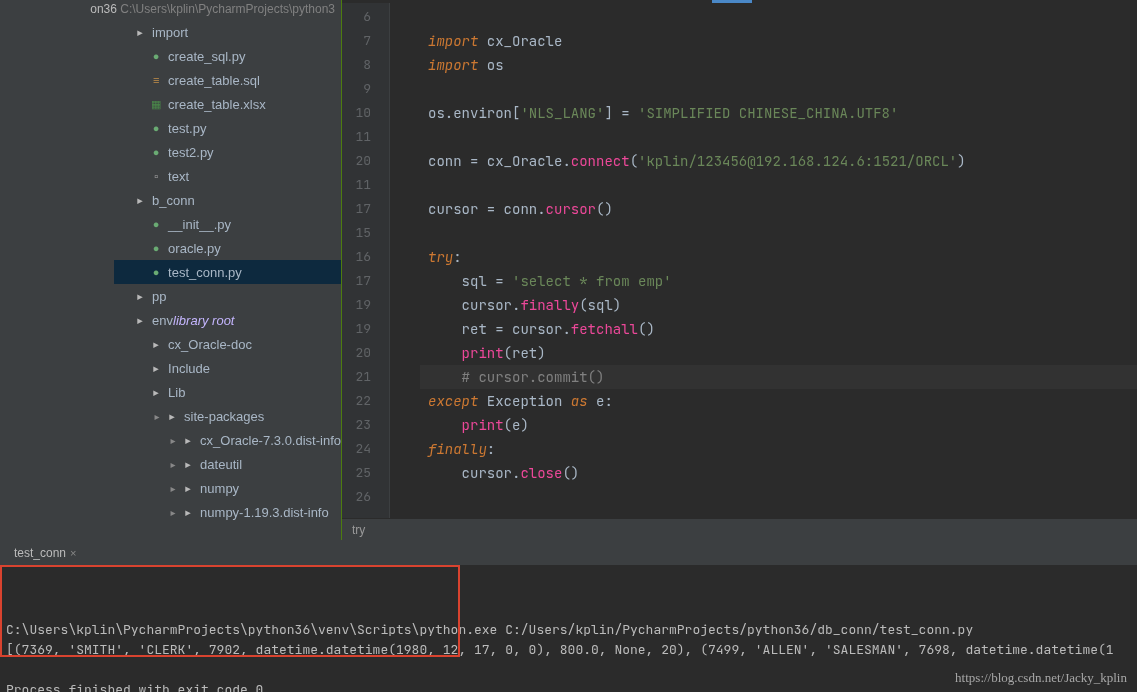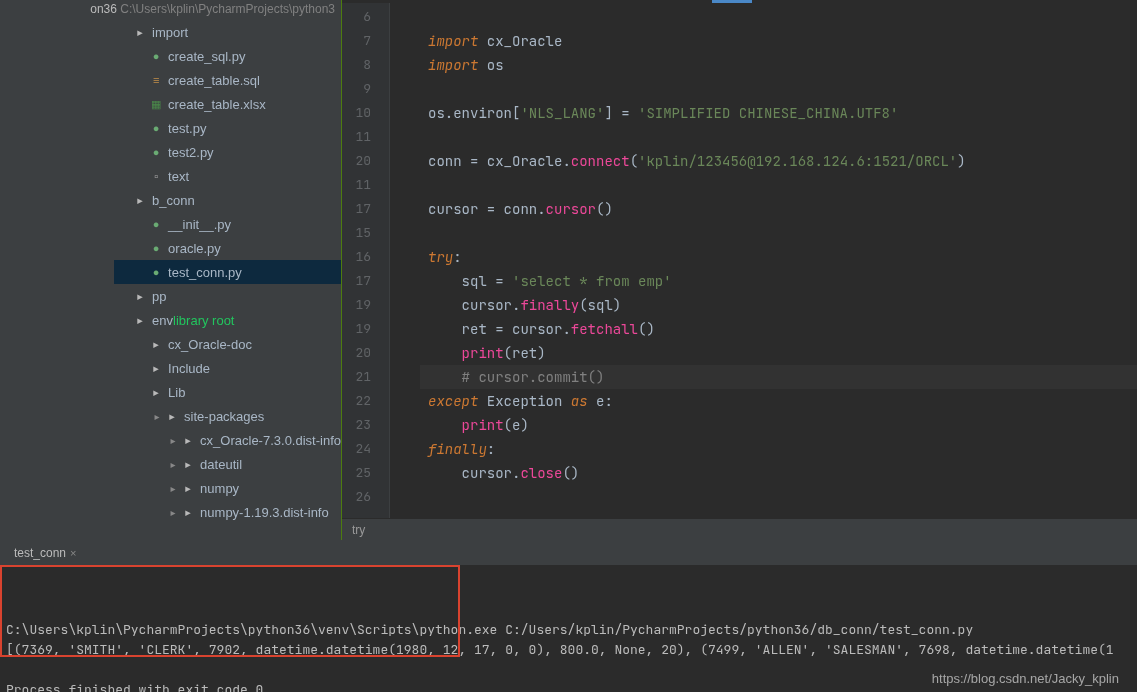--- a/index.html
+++ b/index.html
@@ -70,7 +70,7 @@
 .icon-xlsx { color: #4a8a4a; }
 .icon-file { color: #aaa; }
 .icon-folder { color: #b9b9b9; }
-.lib-root { color: #22c55e; }
+.lib-root { color: #c4b5fd; font-style: italic; }
 
 .editor {
   flex: 1;

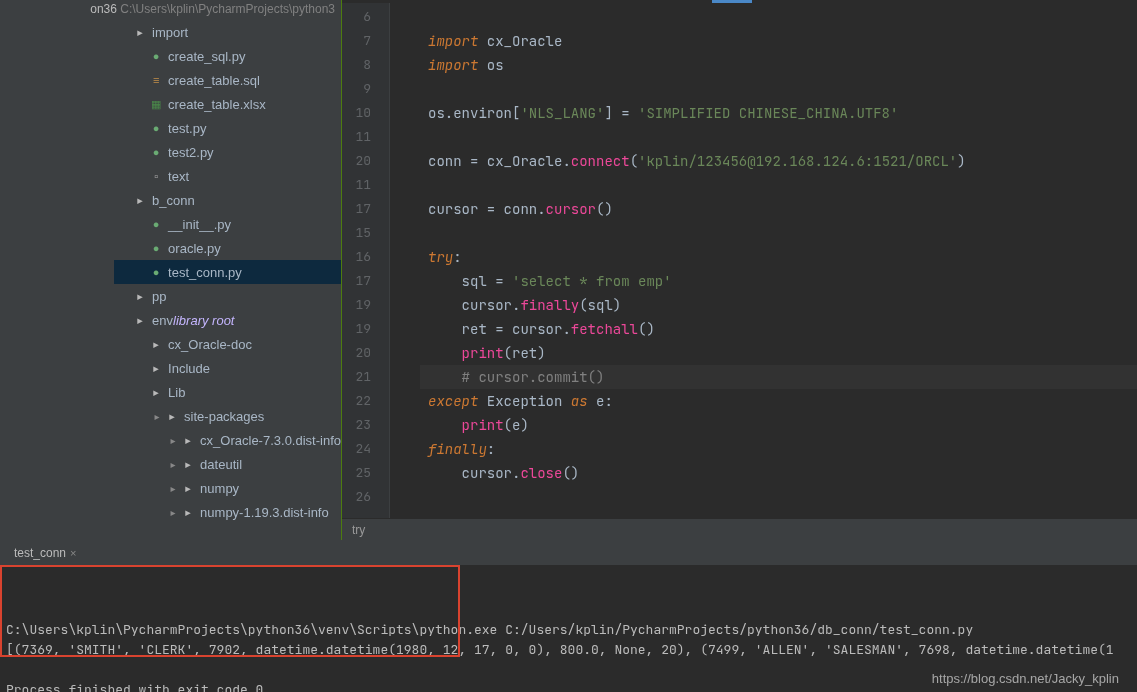--- a/index.html
+++ b/index.html
@@ -182,10 +182,11 @@
 }
 .watermark {
   position: absolute;
-  right: 18px; bottom: 6px;
+  right: 10px; bottom: 6px;
   color: #cfcfcf;
   font-size: 13px;
   opacity: 0.75;
+  font-family: Liberation Serif, serif;
 }
 </style>
 </head>

